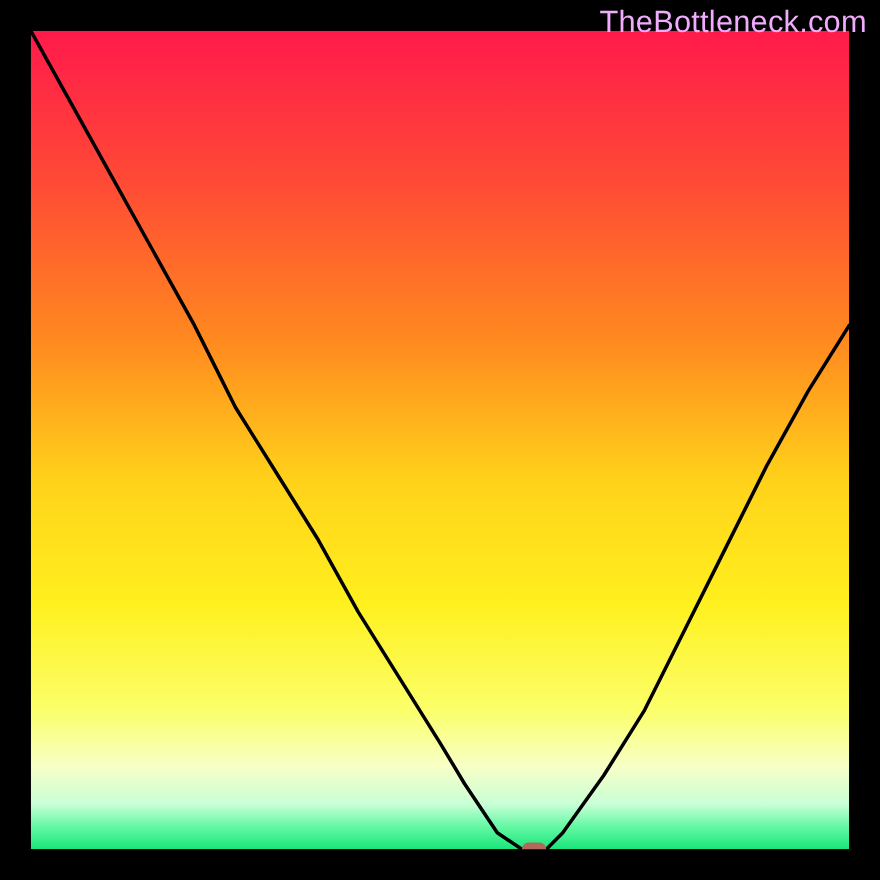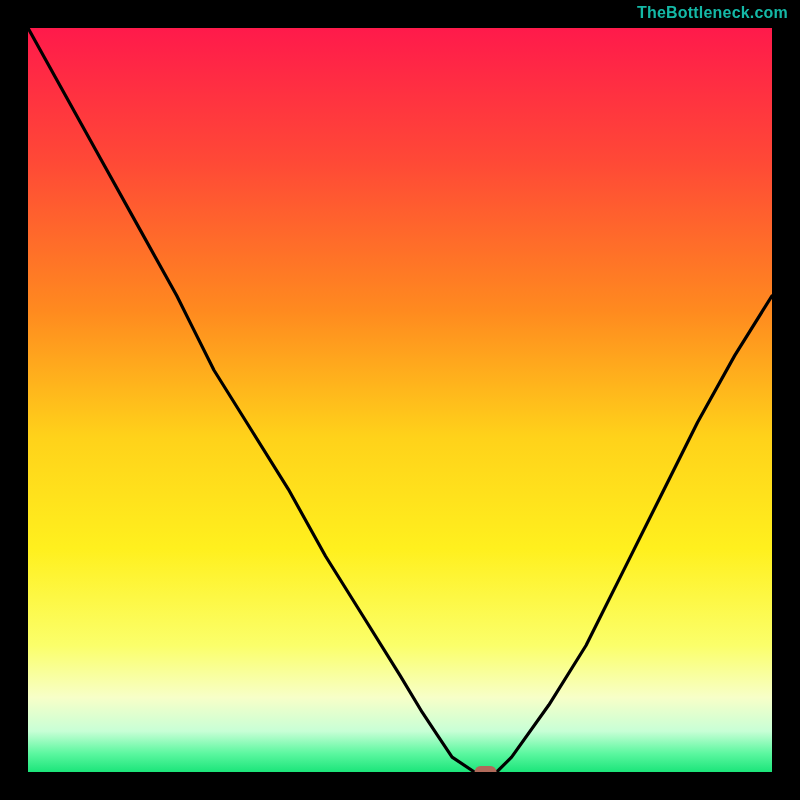--- a/index.html
+++ b/index.html
@@ -21,9 +21,9 @@
     position: absolute;
     top: 4px;
     right: 12px;
-    color: #14b8a6;
-    font-size: 16px;
-    font-weight: 700;
+    color: #f0abfc;
+    font-size: 28px;
+    font-weight: 400;
     letter-spacing: 0.2px;
     z-index: 5;
   }

